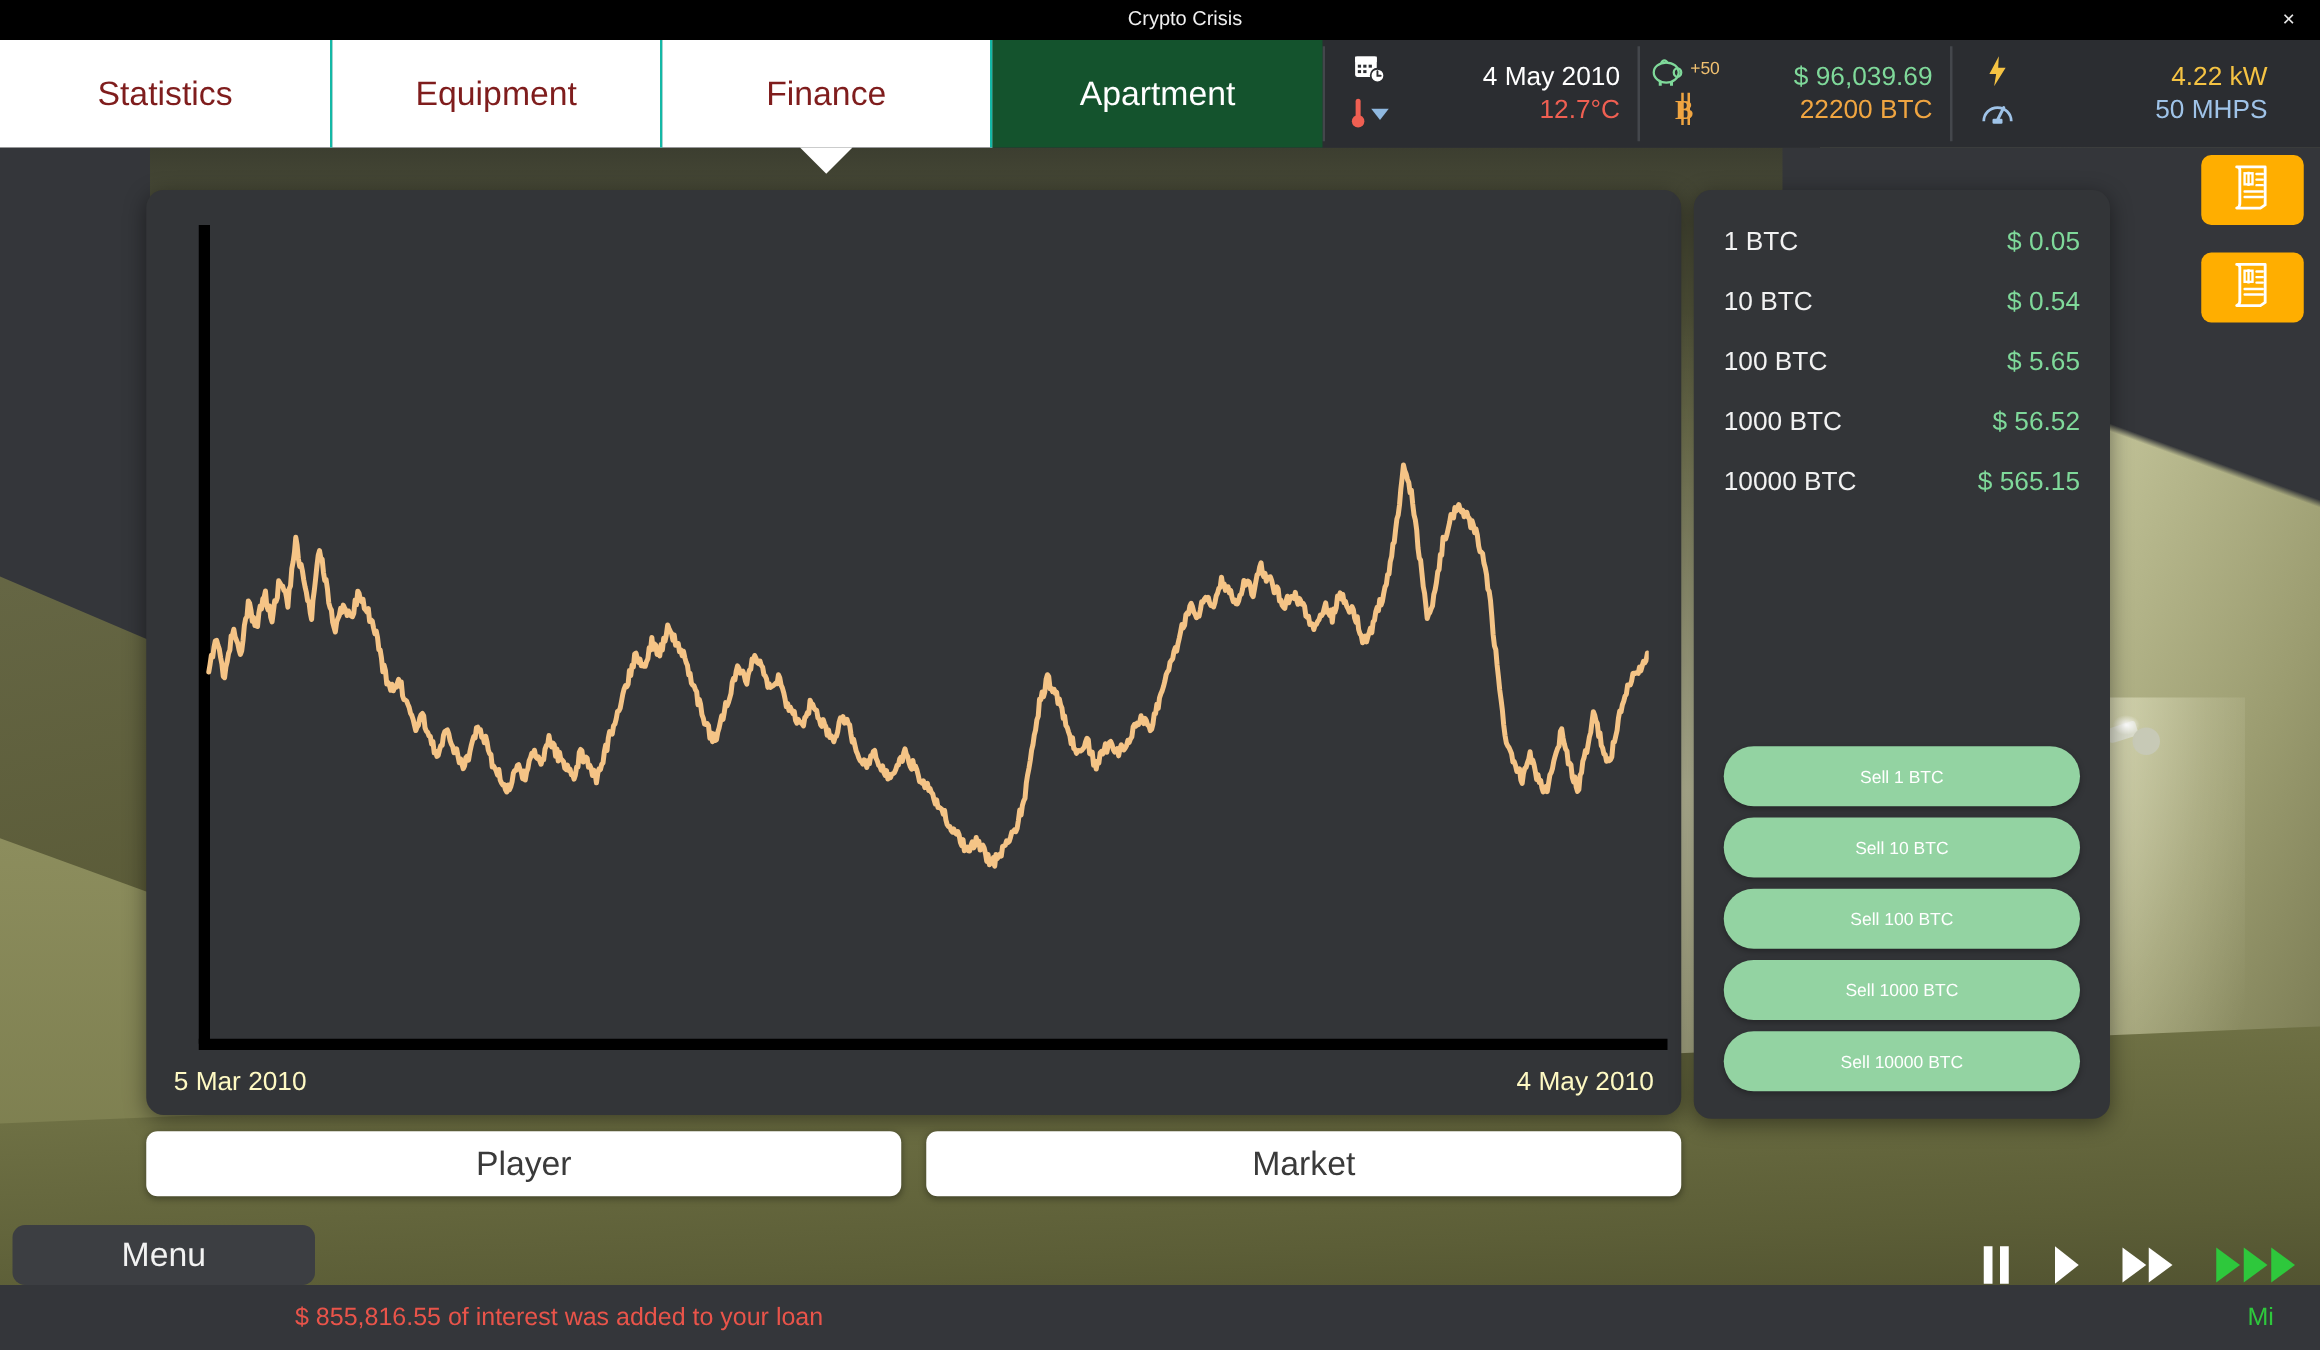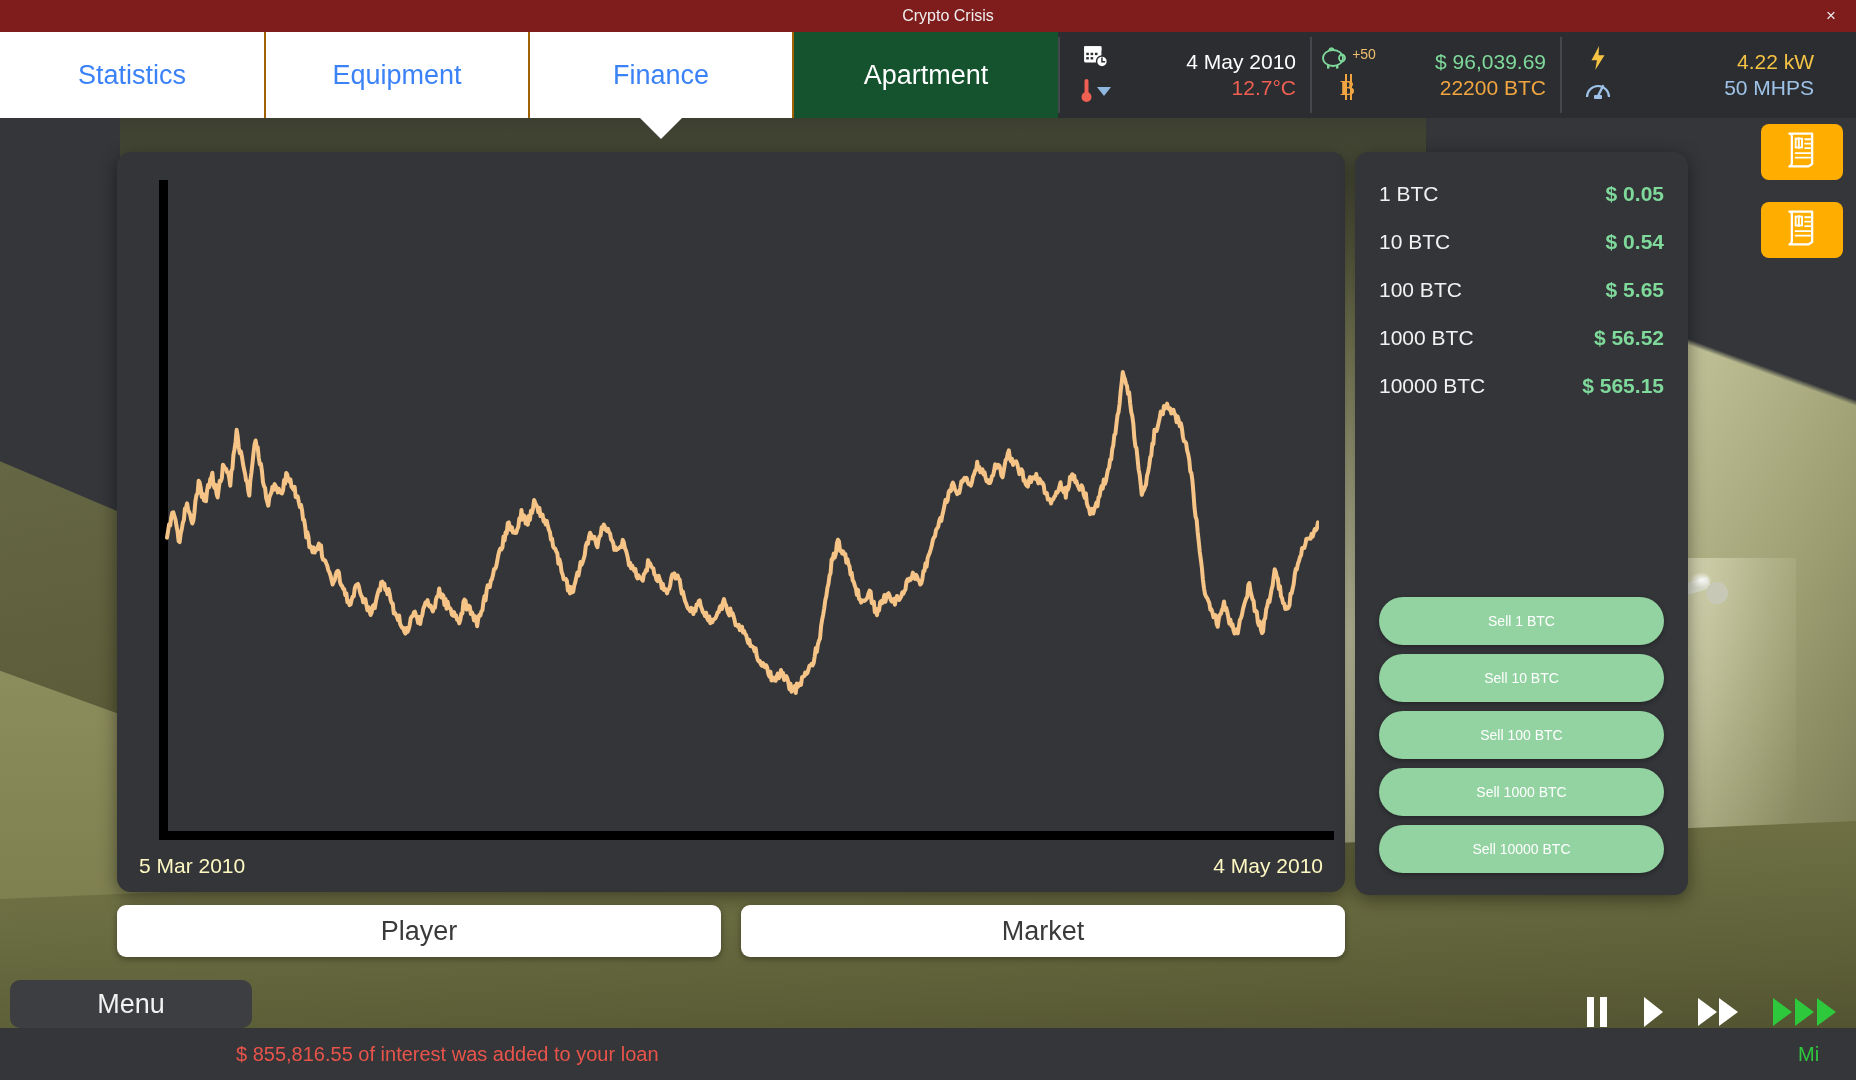--- a/index.html
+++ b/index.html
@@ -146,7 +146,7 @@
     position: absolute;
     left: 0; top: 0;
     width: 1856px; height: 32px;
-    background: #7f1d1d;
+    background: #000000;
     display: flex; align-items: center; justify-content: center; padding-left: 40px;
   }
   .titlebar .title {

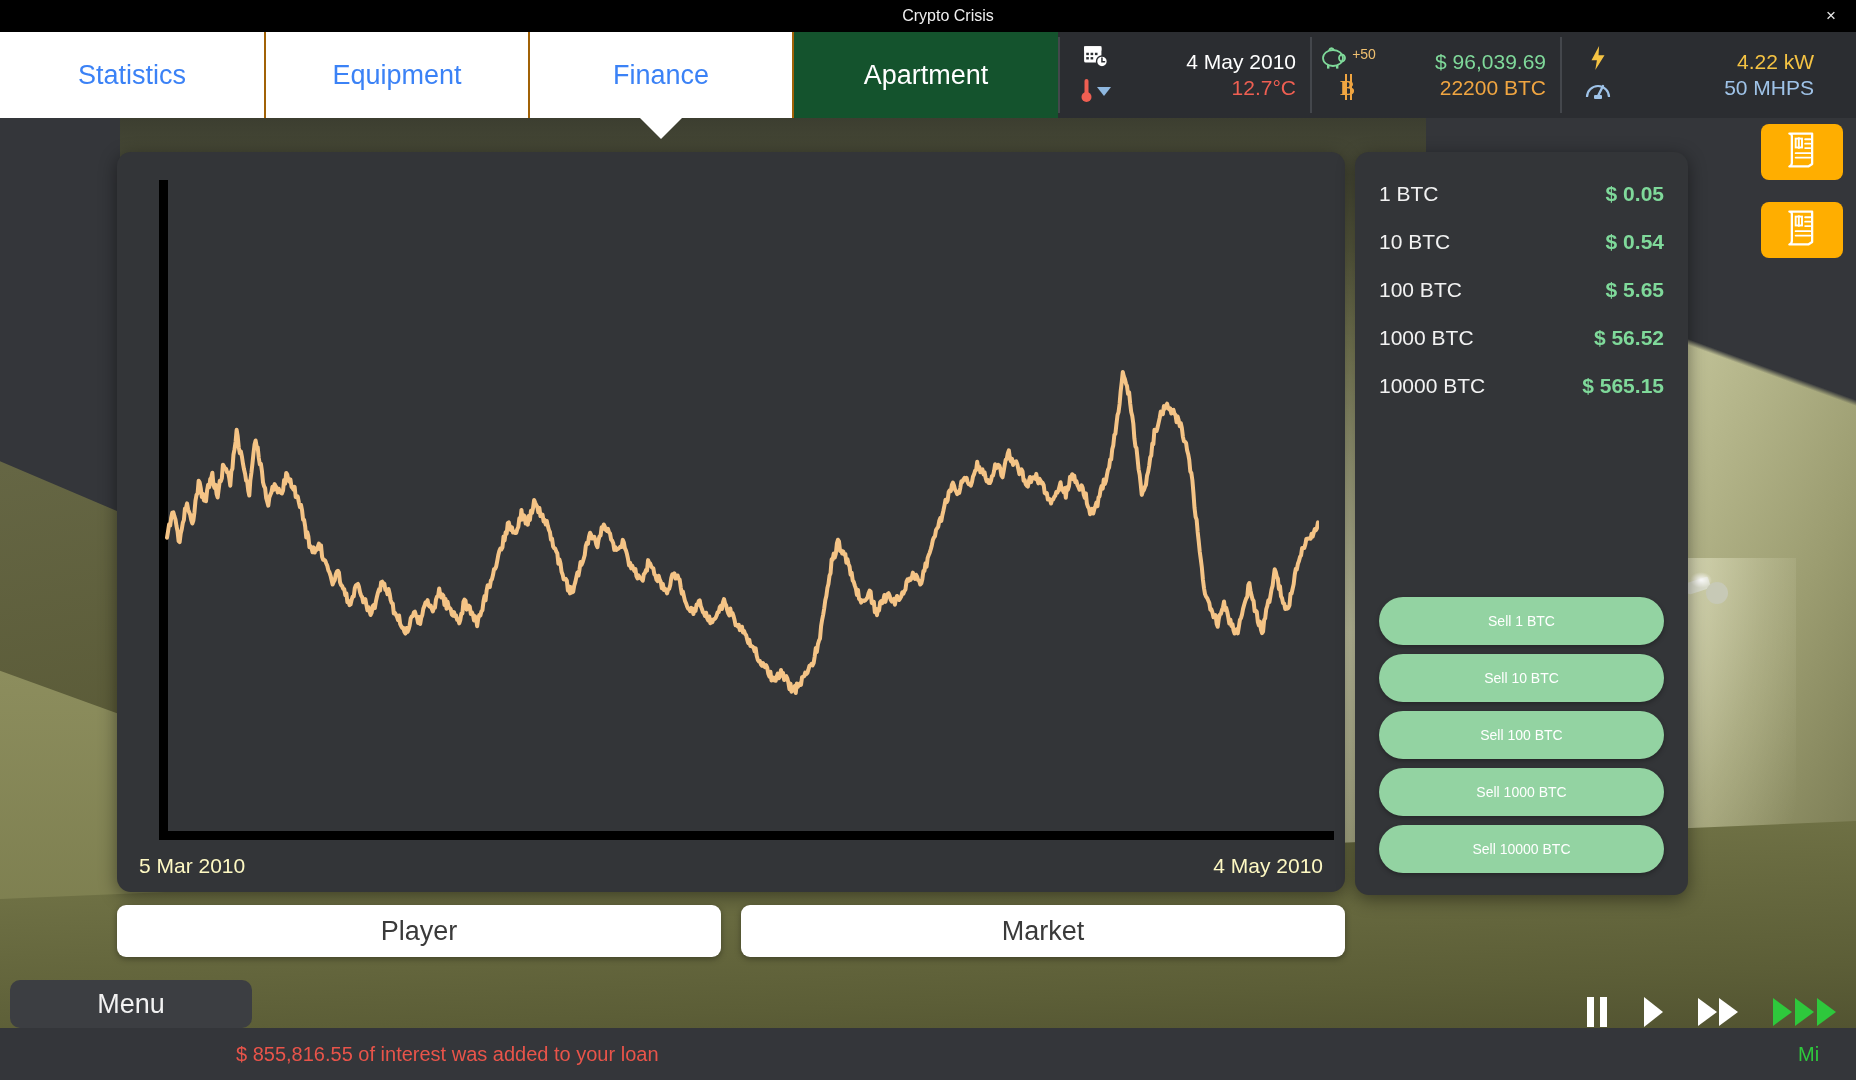--- a/index.html
+++ b/index.html
@@ -173,10 +173,10 @@
   .tabs { display: flex; height: 86px; }
   .tab {
     background: #ffffff;
-    color: #3b82f6;
+    color: #7f1d1d;
     font-size: 27px;
     display: flex; align-items: center; justify-content: center;
-    border-right: 2px solid #a16207;
+    border-right: 2px solid #14b8a6;
     position: relative;
     cursor: pointer;
   }

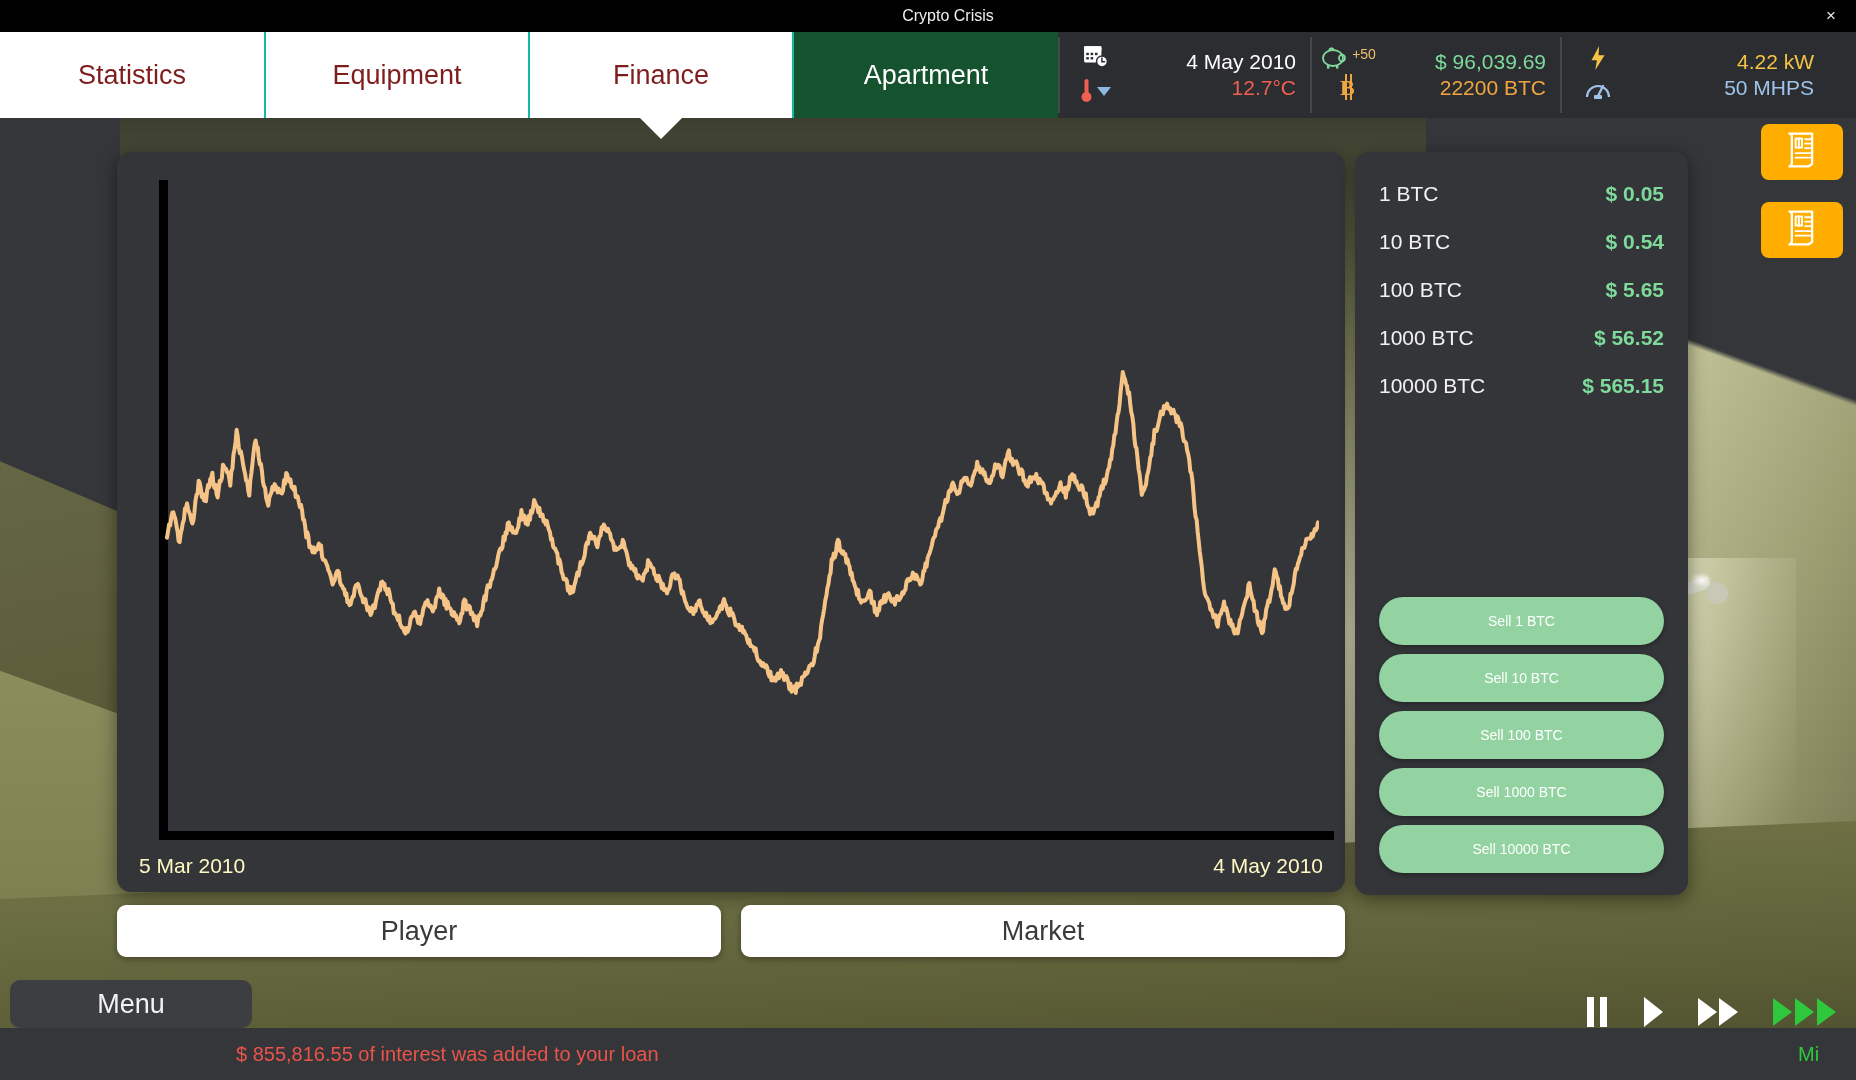--- a/index.html
+++ b/index.html
@@ -291,7 +291,7 @@
     font-size: 21px;
   }
   .price-row .amt { color: #f2f2f2; }
-  .price-row .val { color: #7fd99a; font-weight: bold; }
+  .price-row .val { color: #7fd99a; }
   .sell-list {
     position: absolute;
     left: 24px; right: 24px; bottom: 22px;

